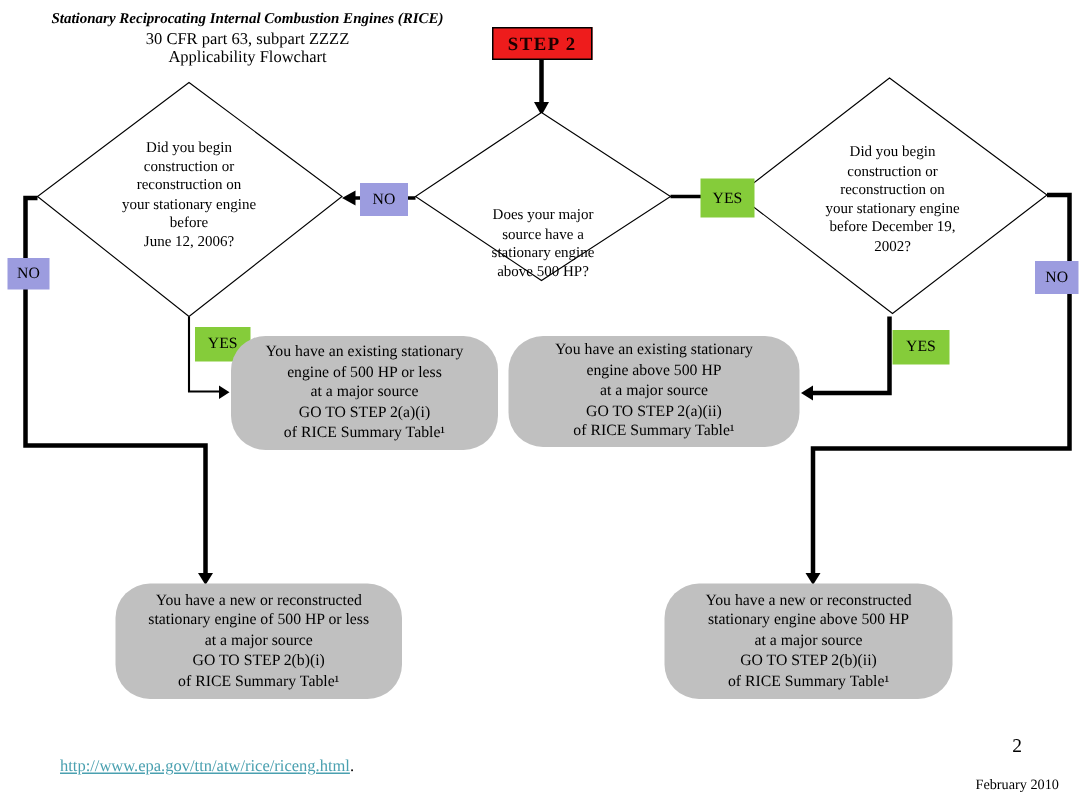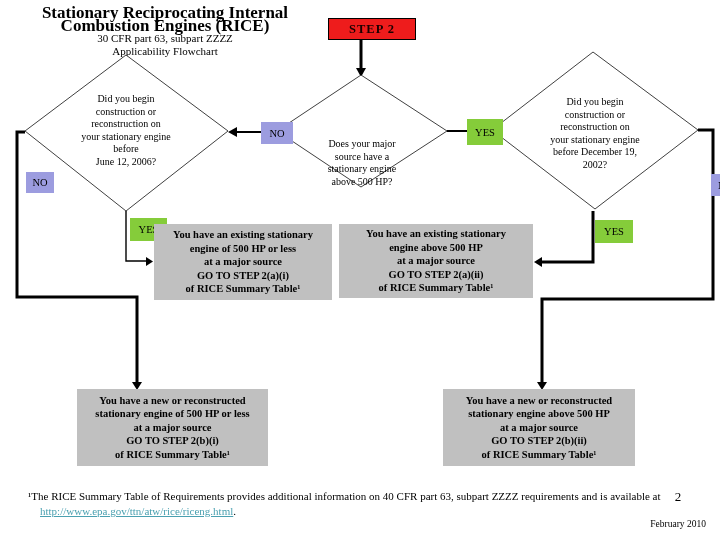--- a/index.html
+++ b/index.html
@@ -10,7 +10,7 @@
   .abs{position:absolute;}
   
   .title-block{left:5px;top:7px;width:320px;text-align:center;line-height:12.5px;}
-  .title-line1{font-size:17px;font-weight:bold;}
+  .title-line1{font-size:10px;font-weight:bold;font-style:italic;}
   .title-line2,.title-line3{font-size:11px;}
   
   .step-badge{

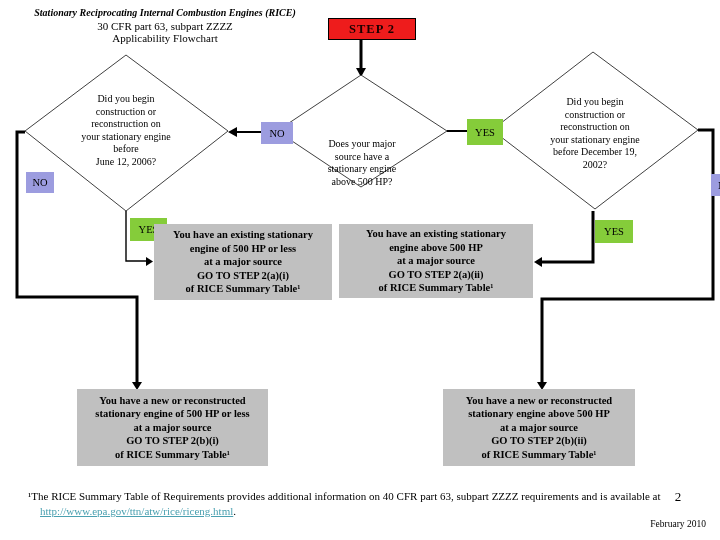--- a/index.html
+++ b/index.html
@@ -14,7 +14,7 @@
   .title-line2,.title-line3{font-size:11px;}
   
   .step-badge{
-    left:328px;top:18px;width:88px;height:22px;
+    left:328px;top:18px;width:67px;height:22px;
     background:var(--step-red);border:1.5px solid #000;box-sizing:border-box;
     display:flex;align-items:center;justify-content:center;
     font-weight:bold;font-size:12.5px;letter-spacing:1px;color:#1c0000;

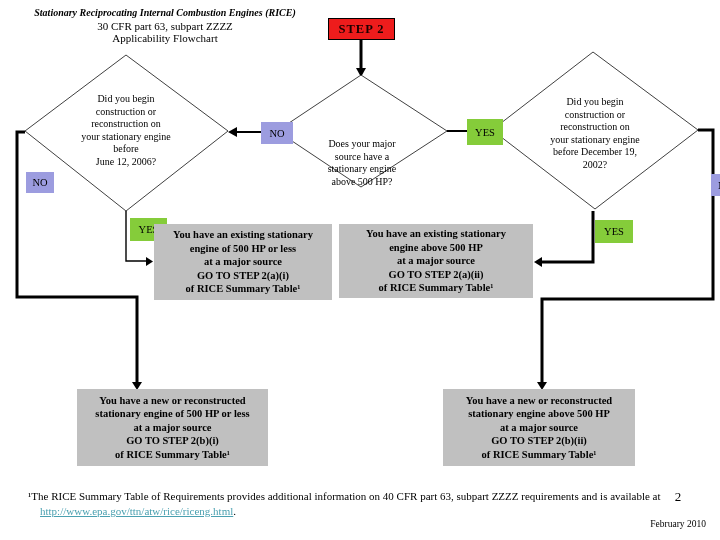--- a/index.html
+++ b/index.html
@@ -33,7 +33,7 @@
     display:flex;align-items:center;justify-content:center;
     font-size:10.5px;box-sizing:border-box;
   }
-  .tag-no{background:var(--no-fill);margin-left:21px;}
+  .tag-no{background:var(--no-fill);}
   .tag-yes{background:var(--yes-fill);margin-left:20px;}
   .no-mid{left:240px;top:122px;width:32px;height:22px;}
   .yes-mid{left:447px;top:119px;width:36px;height:26px;}

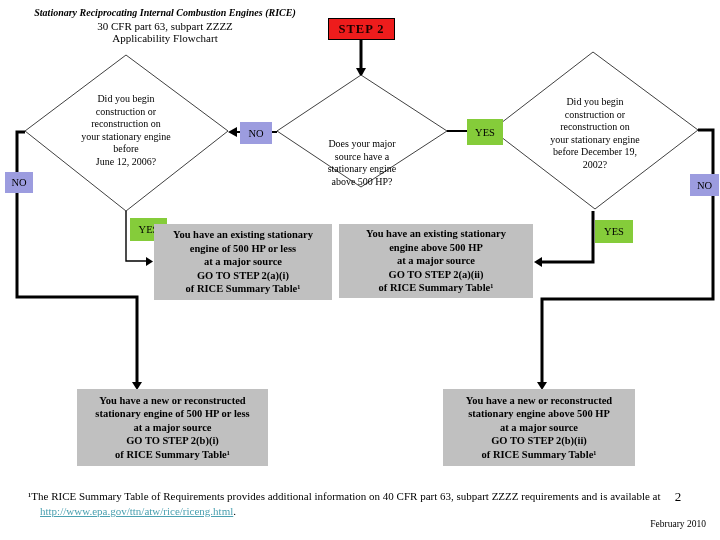--- a/index.html
+++ b/index.html
@@ -45,8 +45,9 @@
   .outcome{
     background:var(--outcome-gray);
     display:flex;align-items:center;justify-content:center;text-align:center;
-    font-weight:bold;font-size:10.5px;line-height:13.5px;white-space:pre-line;
+    font-weight:normal;font-size:10.5px;line-height:13.5px;white-space:pre-line;
     box-sizing:border-box;
+    border-radius:23px;
   }
   .ob-existing-small{left:154px;top:224px;width:178px;height:76px;}
   .ob-existing-large{left:339px;top:224px;width:194px;height:74px;}

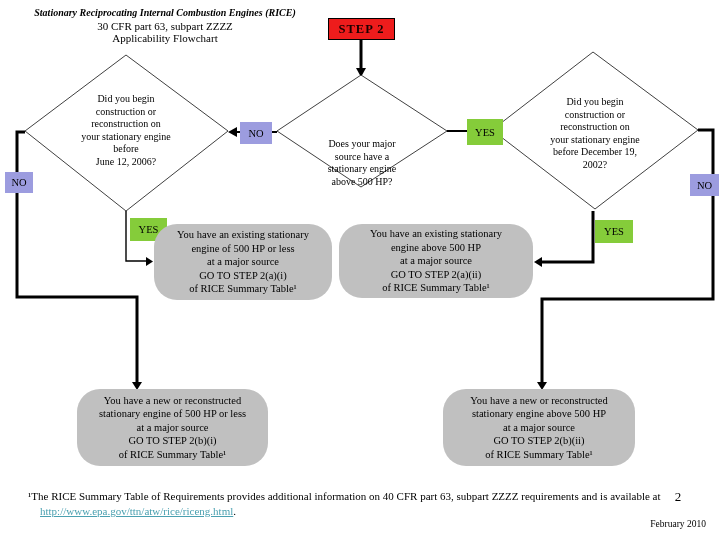--- a/index.html
+++ b/index.html
@@ -145,7 +145,7 @@
 of RICE Summary Table¹</div>
 
 <div class="abs footnote">
-  <span>¹The RICE Summary Table of Requirements provides additional information on 40 CFR part 63, subpart ZZZZ requirements and is available at</span><br>
+  <br>
   <span class="footnote-link">http://www.epa.gov/ttn/atw/rice/riceng.html</span><span>.</span>
 </div>
 

